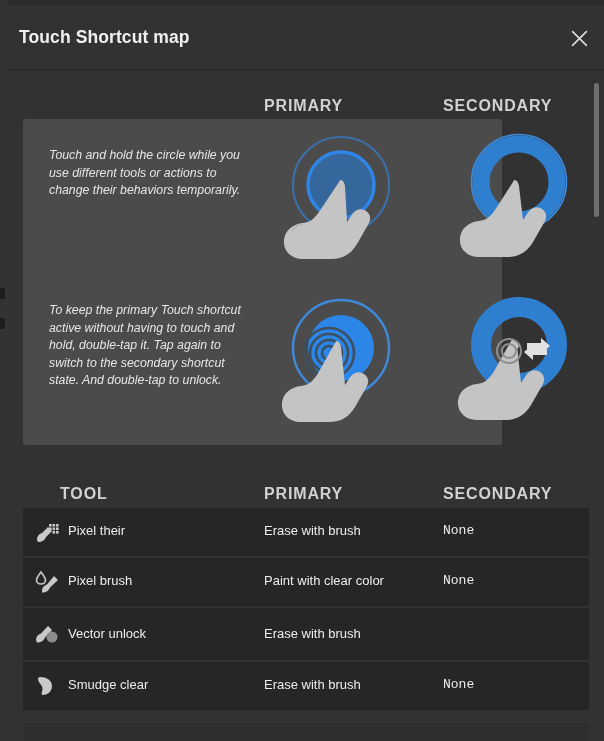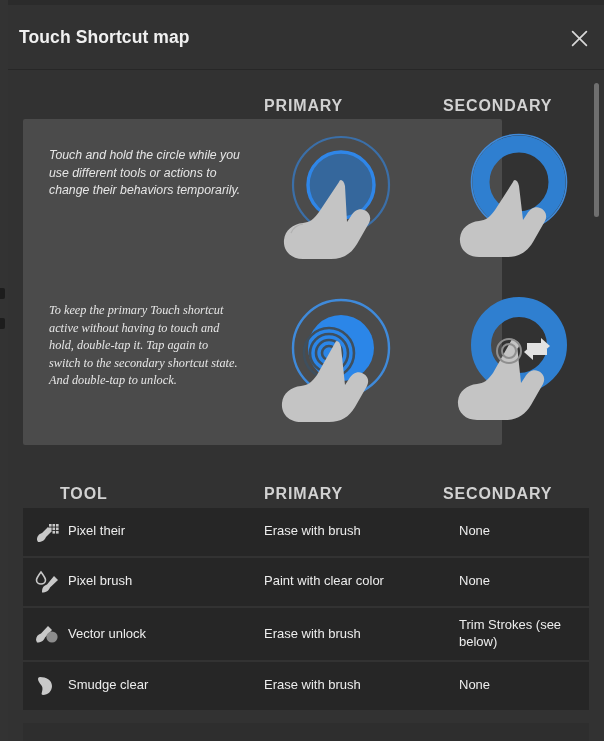--- a/index.html
+++ b/index.html
@@ -132,7 +132,7 @@
     color: #e6e6e6;
   }
   .illus-row.r1 .illus-text { top: 28px; }
-  .illus-row.r2 .illus-text { top: 20px; font-family: Liberation Serif, serif; }
+  .illus-row.r2 .illus-text { top: 20px; }
 
   .gfx {
     position: absolute;

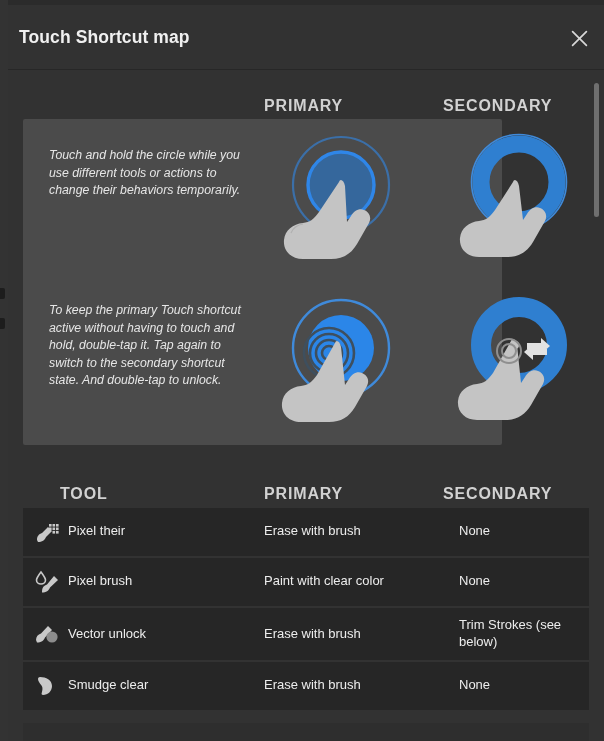--- a/index.html
+++ b/index.html
@@ -178,7 +178,7 @@
   }
   .cell.tool      { left: 45px; top: 15px; }
   .cell.primary   { left: 241px; top: 15px; text-align: center; }
-  .cell.secondary { left: 436px; top: 15px; width: 125px; }
+  .cell.secondary { left: 420px; top: 15px; width: 125px; font-family: Liberation Mono, monospace; }
   .trow.tall .cell { top: 9px; }
 
   .tool-icon {

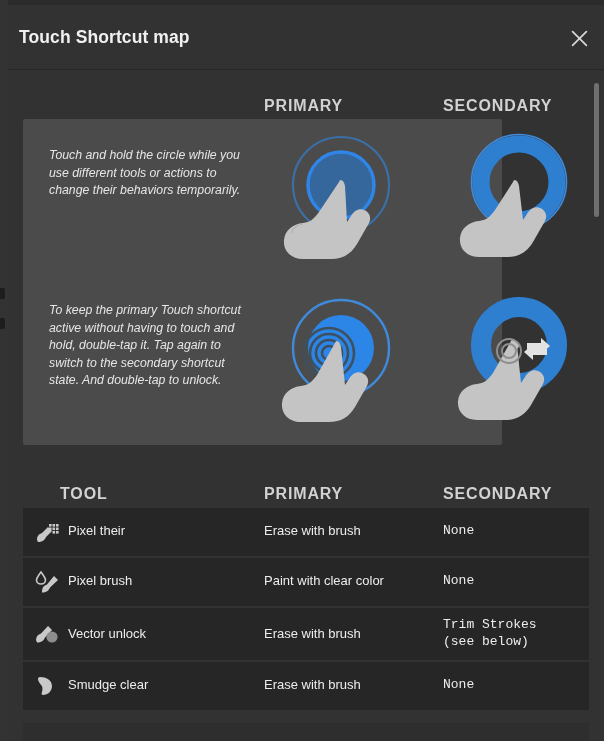--- a/index.html
+++ b/index.html
@@ -363,7 +363,6 @@
         </span>
         <span class="cell tool" style="top:18px;">Vector unlock</span>
         <span class="cell primary" style="top:18px;">Erase with brush</span>
-        <span class="cell secondary" style="top:9px;">Trim Strokes (see below)</span>
       </div>
 
       <div class="trow">

